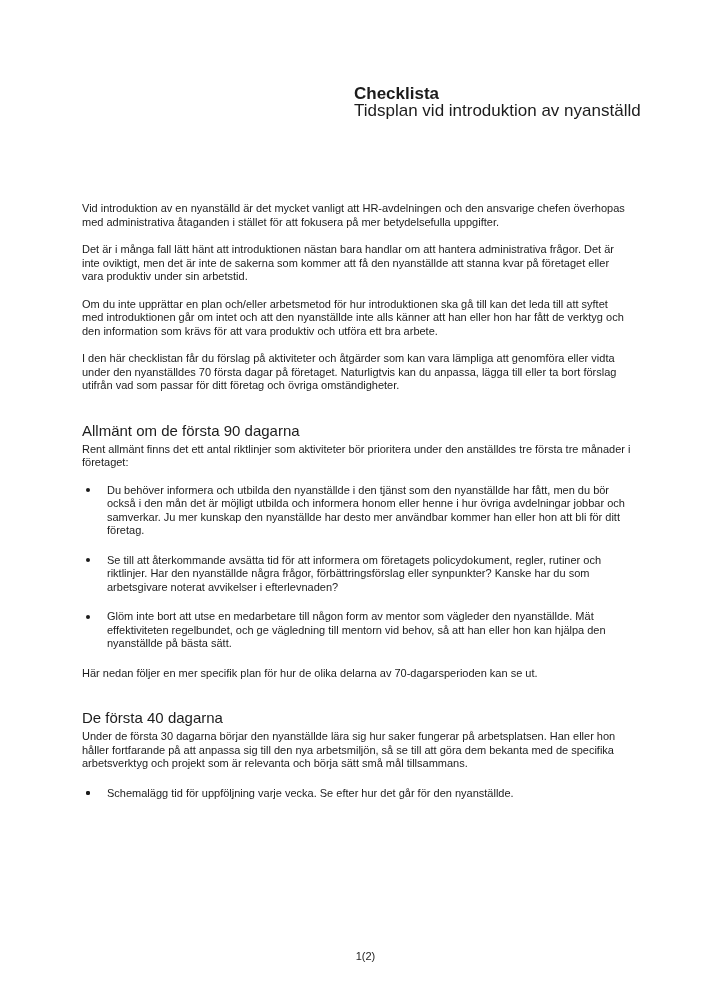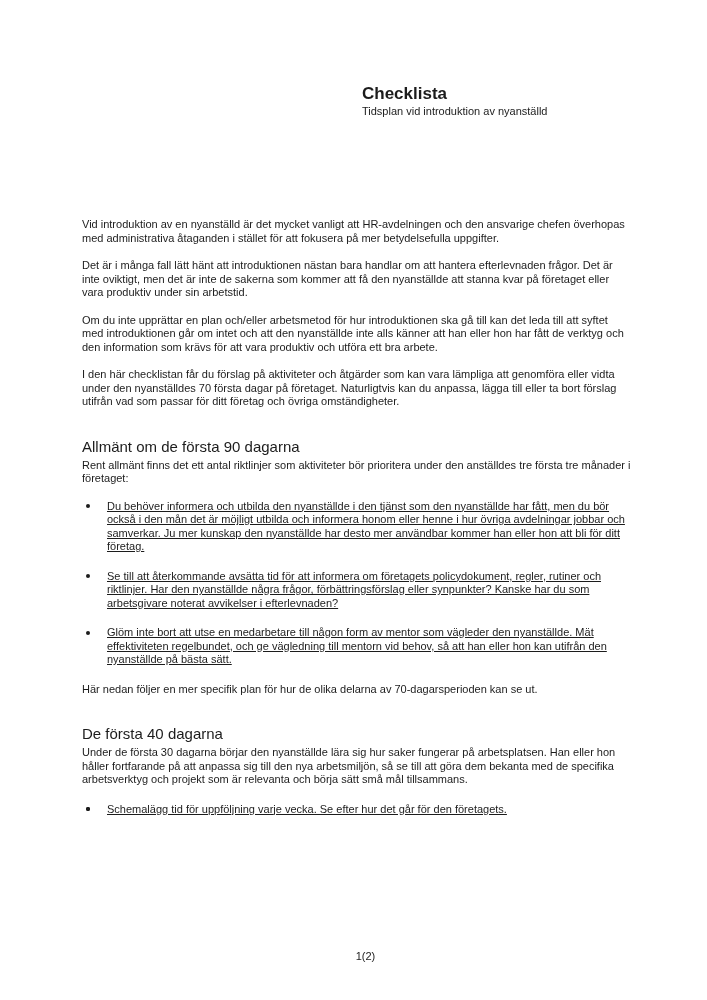--- a/index.html
+++ b/index.html
@@ -22,7 +22,6 @@
     left: 354px;
     top: 84px;
     width: 300px;
-    margin-left: 8px;
   }
   .doc-title {
     font-size: 17px;

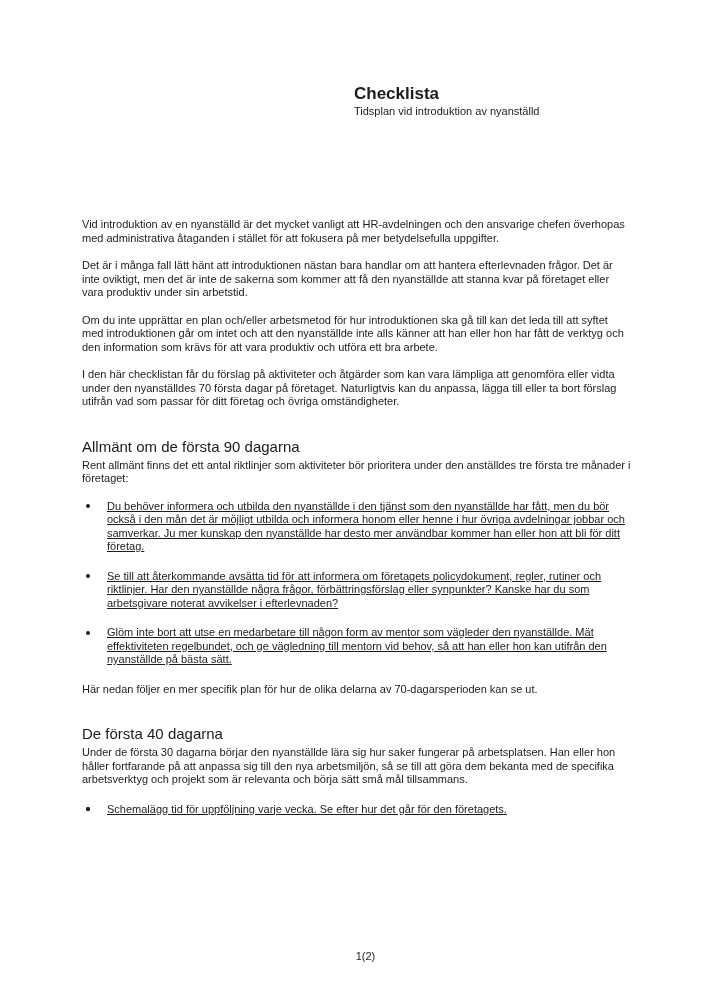--- a/index.html
+++ b/index.html
@@ -30,7 +30,7 @@
     margin: 0;
   }
   .doc-subtitle {
-    font-size: 11px;
+    font-size: 17px;
     line-height: 16px;
     margin: 0;
   }

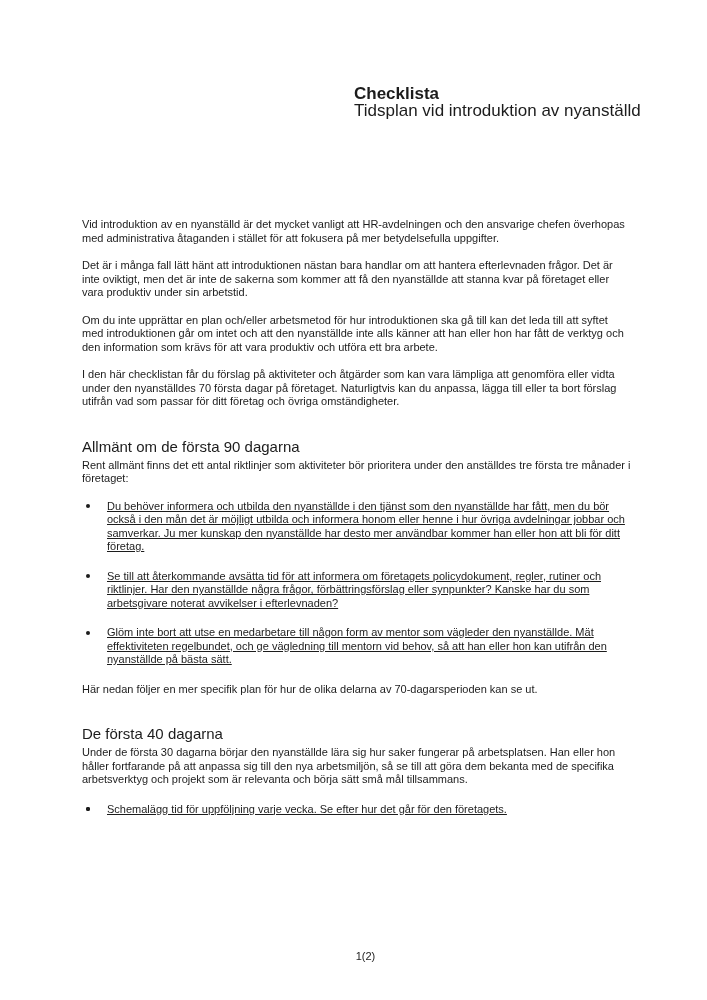--- a/index.html
+++ b/index.html
@@ -37,7 +37,7 @@
   .doc-body {
     position: absolute;
     left: 82px;
-    top: 218px;
+    top: 202px;
     width: 549px;
     font-size: 11px;
     line-height: 13.5px;

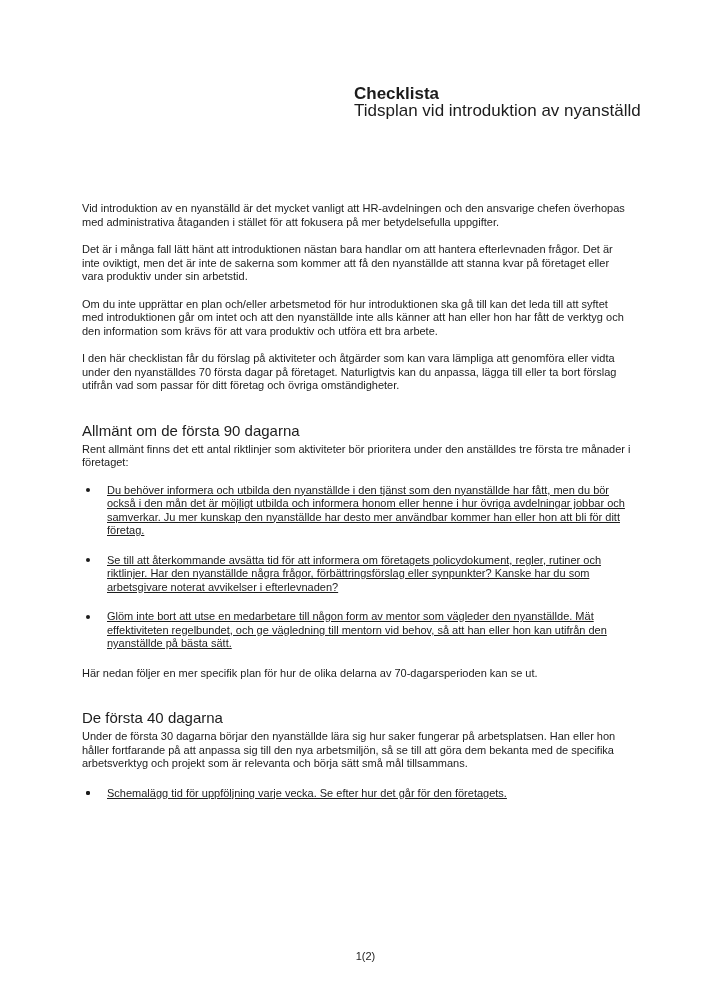--- a/index.html
+++ b/index.html
@@ -94,7 +94,7 @@
   <main class="doc-body">
 
     <p>Vid introduktion av en nyanställd är det mycket vanligt att HR-avdelningen och den ansvarige chefen överhopas med administrativa åtaganden i stället för att fokusera på mer betydelsefulla uppgifter.</p>
-    <p>Det är i många fall lätt hänt att introduktionen nästan bara handlar om att hantera efterlevnaden frågor. Det är inte oviktigt, men det är inte de sakerna som kommer att få den nyanställde att stanna kvar på företaget eller vara produktiv under sin arbetstid.</p>
+    <p>Det är i många fall lätt hänt att introduktionen nästan bara handlar om att hantera administrativa frågor. Det är inte oviktigt, men det är inte de sakerna som kommer att få den nyanställde att stanna kvar på företaget eller vara produktiv under sin arbetstid.</p>
     <p>Om du inte upprättar en plan och/eller arbetsmetod för hur introduktionen ska gå till kan det leda till att syftet med introduktionen går om intet och att den nyanställde inte alls känner att han eller hon har fått de verktyg och den information som krävs för att vara produktiv och utföra ett bra arbete.</p>
     <p>I den här checklistan får du förslag på aktiviteter och åtgärder som kan vara lämpliga att genomföra eller vidta under den nyanställdes 70 första dagar på företaget. Naturligtvis kan du anpassa, lägga till eller ta bort förslag utifrån vad som passar för ditt företag och övriga omständigheter.</p>
 

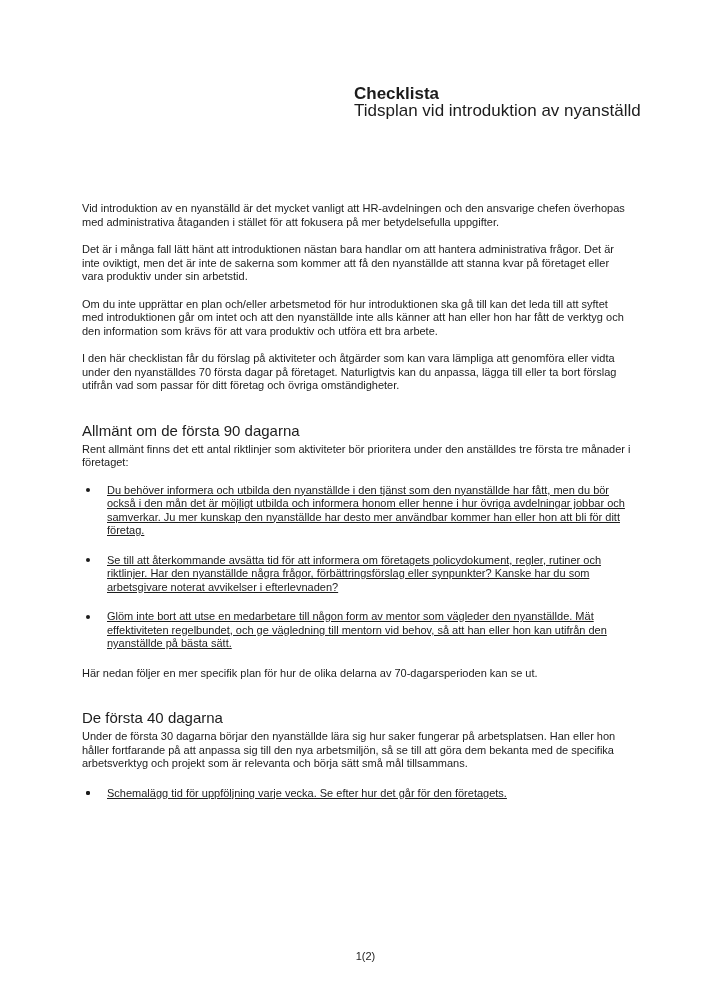--- a/index.html
+++ b/index.html
@@ -60,7 +60,6 @@
     position: relative;
     padding-left: 25px;
     margin: 0 0 16px 0;
-    text-decoration: underline;
   }
   ul.bullet-list li .bullet-dot {
     position: absolute;

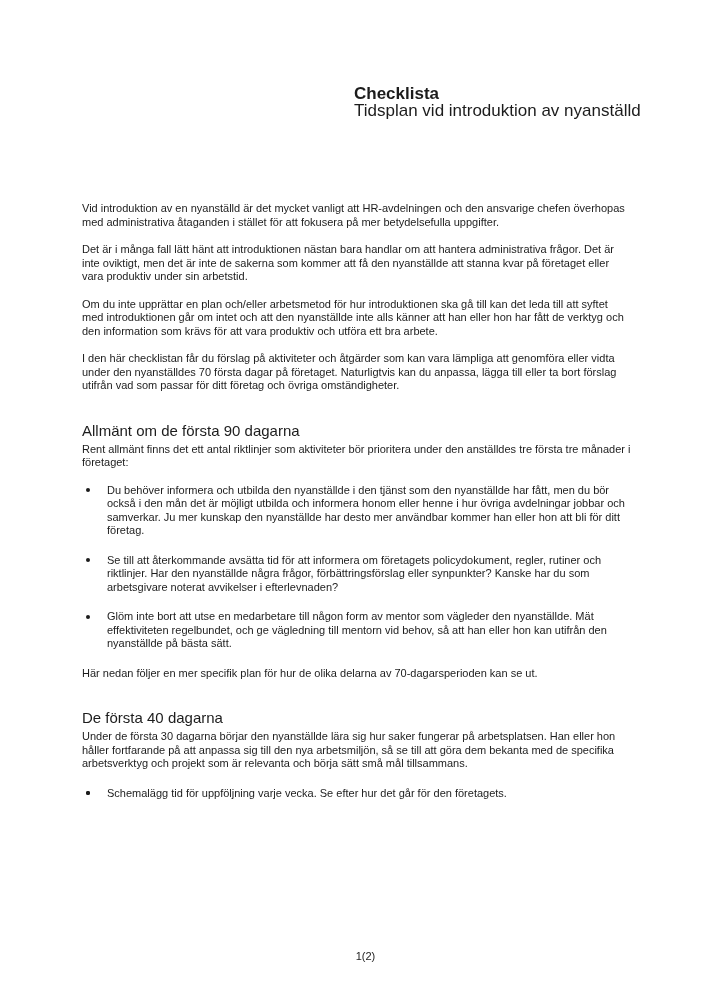--- a/index.html
+++ b/index.html
@@ -111,7 +111,7 @@
       </li>
       <li>
         <span class="bullet-dot"></span>
-        <span>Glöm inte bort att utse en medarbetare till någon form av mentor som vägleder den nyanställde. Mät effektiviteten regelbundet, och ge vägledning till mentorn vid behov, så att han eller hon kan utifrån den nyanställde på bästa sätt.</span>
+        <span>Glöm inte bort att utse en medarbetare till någon form av mentor som vägleder den nyanställde. Mät effektiviteten regelbundet, och ge vägledning till mentorn vid behov, så att han eller hon kan hjälpa den nyanställde på bästa sätt.</span>
       </li>
     </ul>
 

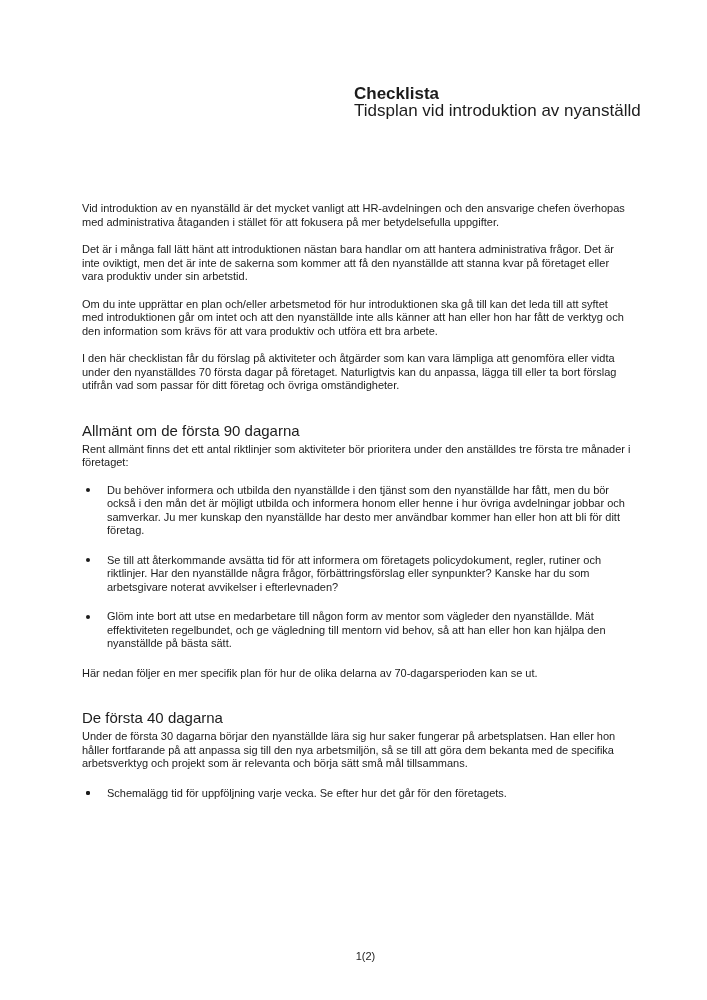--- a/index.html
+++ b/index.html
@@ -126,7 +126,7 @@
       </li>
       <li>
         <span class="bullet-dot"></span>
-        <span>Schemalägg tid för uppföljning varje vecka. Se efter hur det går för den företagets.</span>
+        <span>Schemalägg tid för uppföljning varje vecka. Se efter hur det går för den nyanställde.</span>
       </li>
     </ul>
 

